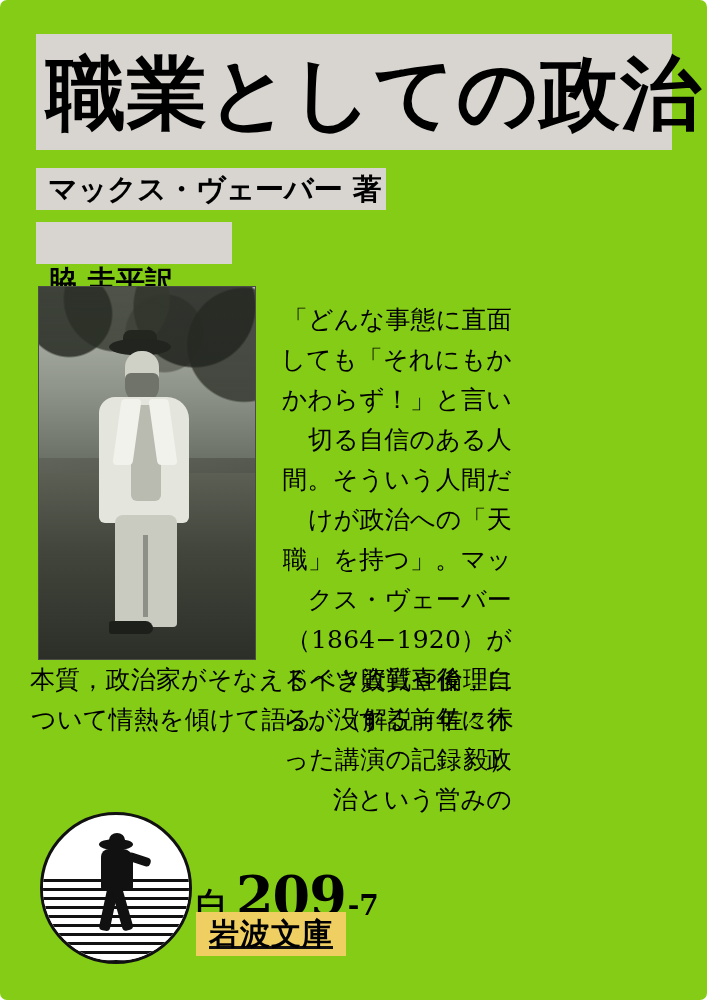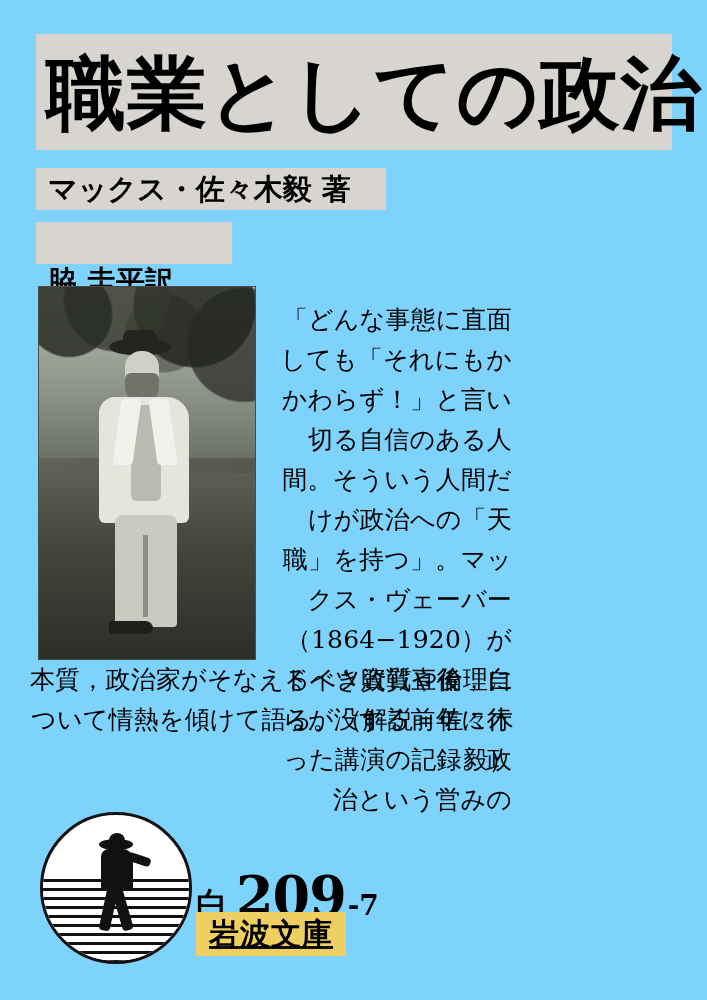--- a/index.html
+++ b/index.html
@@ -21,7 +21,8 @@
     left: 0; top: 0;
     width: 707px;
     height: 1000px;
-    background: #7dd3fc;
+    background: #84cc16;
+    border-radius: 7px;
   }
 
   

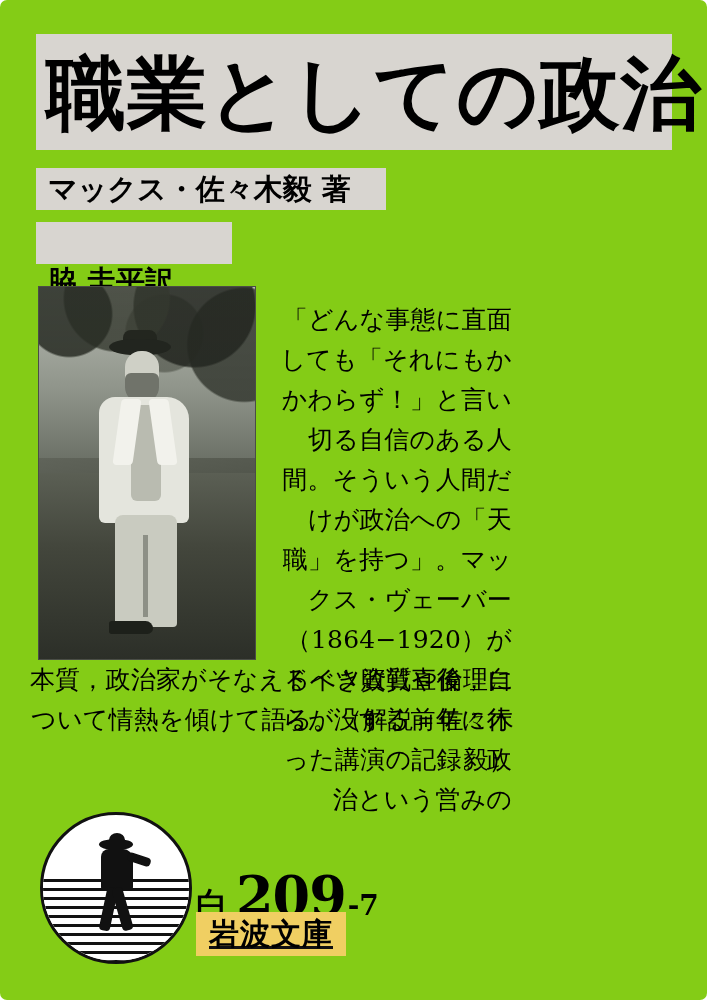--- a/index.html
+++ b/index.html
@@ -297,7 +297,7 @@
   <div class="title-text">職業としての政治</div>
 
   <div class="author-band"></div>
-  <div class="author-text">マックス・佐々木毅 著</div>
+  <div class="author-text">マックス・ヴェーバー 著</div>
 
   <div class="translator-band"></div>
   <div class="translator-text">脇 圭平訳</div>

